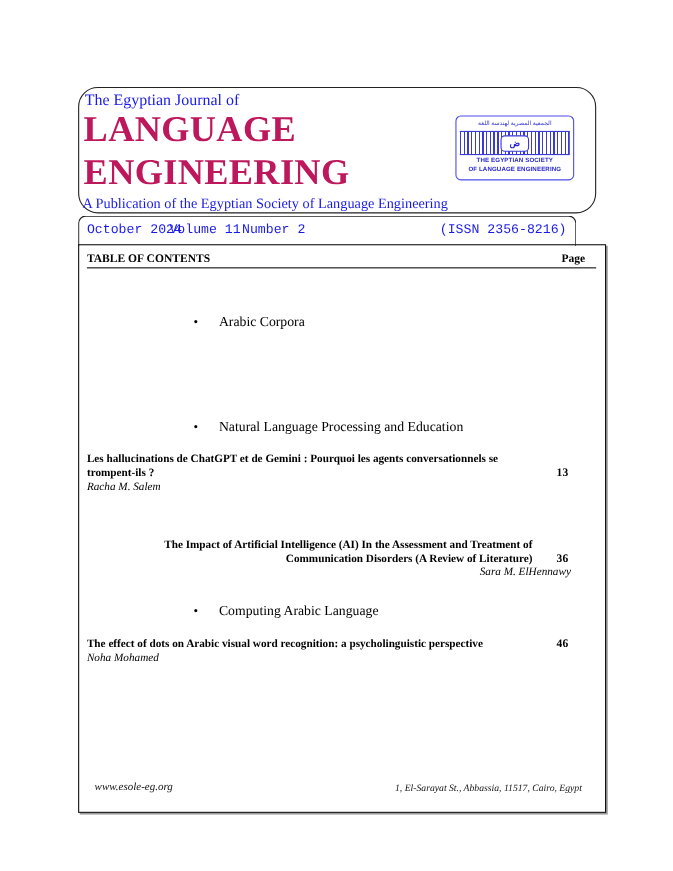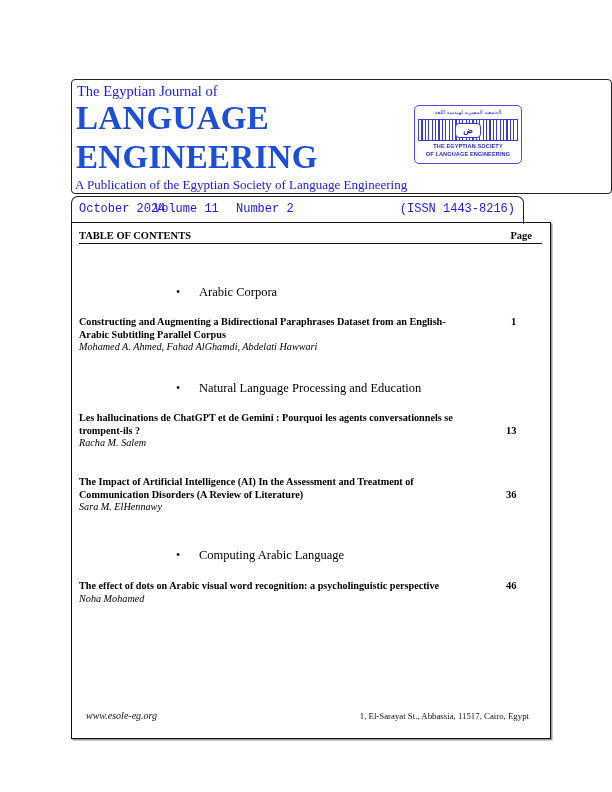--- a/index.html
+++ b/index.html
@@ -10,8 +10,8 @@
     }
     
     .header-box {
-      position: absolute; left: 71px; top: 79px; width: 541px; height: 115px;
-      border: 1.3px solid #222; border-radius: 4px; box-sizing: border-box;
+      position: absolute; left: 71px; top: 79px; width: 471px; height: 115px;
+      border: 1.3px solid #222; border-radius: 18px; box-sizing: border-box;
     }
     .journal-of { position: absolute; left: 5px; top: 3px; font-size: 14.5px; color: #1a1ae6; }
     .big-title {

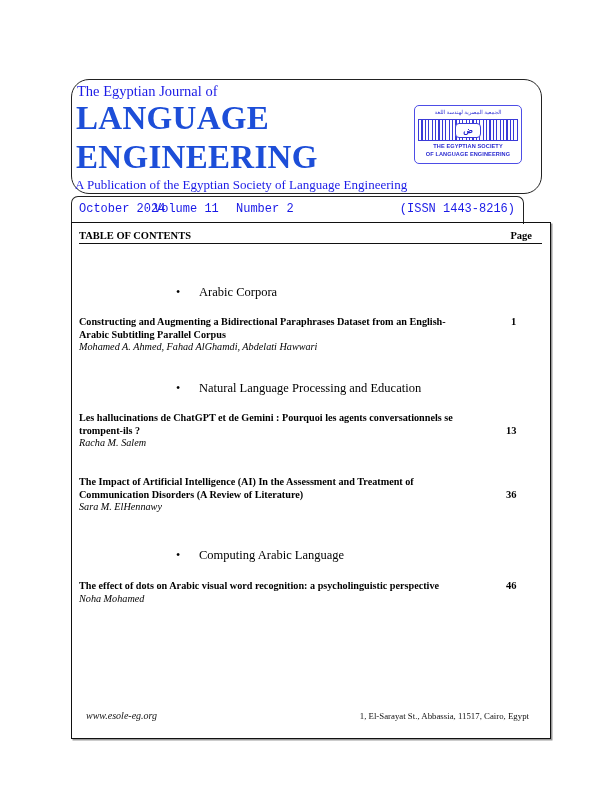--- a/index.html
+++ b/index.html
@@ -15,7 +15,7 @@
     }
     .journal-of { position: absolute; left: 5px; top: 3px; font-size: 14.5px; color: #1a1ae6; }
     .big-title {
-      position: absolute; left: 4px; font-size: 33px; font-weight: bold; color: #1d4ed8;
+      position: absolute; left: 4px; font-size: 33px; font-weight: bold; color: #be185d;
       letter-spacing: 0.3px; line-height: 1;
     }
     .big-1 { top: 22px; }

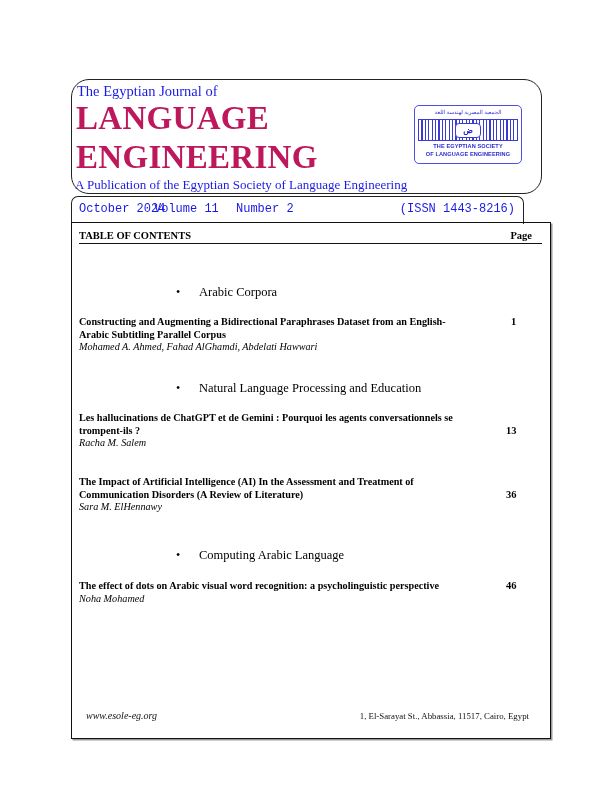--- a/index.html
+++ b/index.html
@@ -100,7 +100,7 @@
 <div class="issue-box">
   <span class="issue-item" style="left:7px;">October 2024</span>
   <span class="issue-item" style="left:82px;">Volume 11</span>
-  <span class="issue-item" style="left:148px;margin-left:16px;">Number 2</span>
+  <span class="issue-item" style="left:148px;">Number 2</span>
   <span class="issue-item" style="right:8px;">(ISSN 1443-8216)</span>
 </div>
 

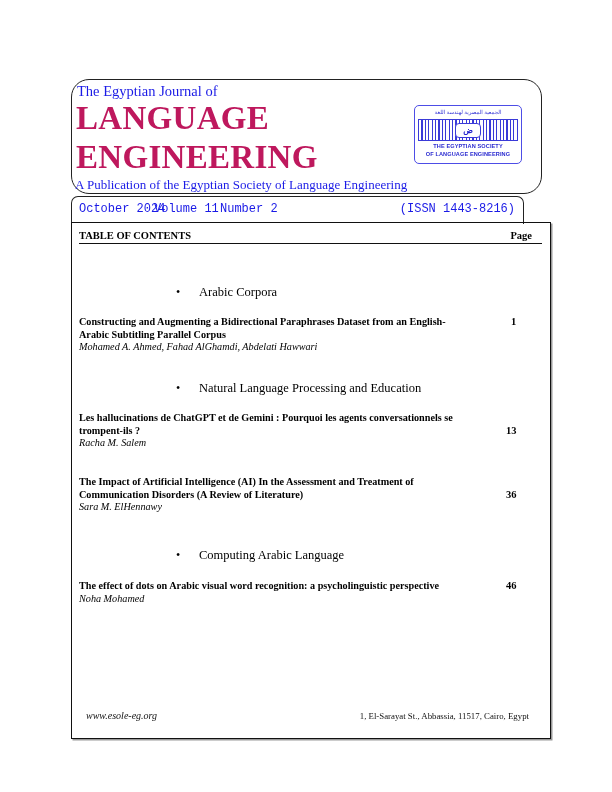--- a/index.html
+++ b/index.html
@@ -101,7 +101,7 @@
   <span class="issue-item" style="left:7px;">October 2024</span>
   <span class="issue-item" style="left:82px;">Volume 11</span>
   <span class="issue-item" style="left:148px;">Number 2</span>
-  <span class="issue-item" style="right:8px;">(ISSN 1443-8216)</span>
+  <span class="issue-item" style="right:8px;">(ISSN 2356-8216)</span>
 </div>
 
 <div class="toc-box">

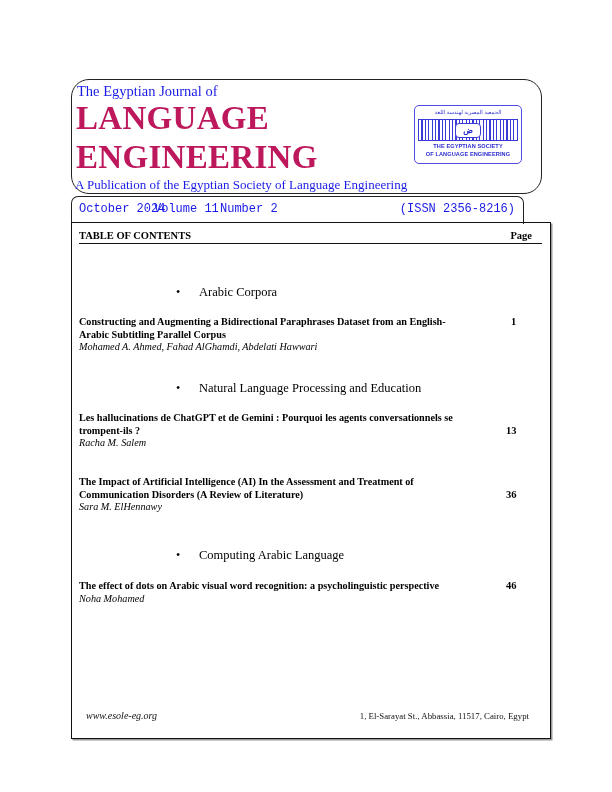--- a/index.html
+++ b/index.html
@@ -112,14 +112,6 @@
   <div class="section-title" style="top:62px;">
     <span class="bullet">•</span><span>Arabic Corpora</span>
   </div>
-  <div class="entry" style="top:93px;">
-    <div class="entry-title">
-      <div>Constructing and Augmenting a Bidirectional Paraphrases Dataset from an English-</div>
-      <div>Arabic Subtitling Parallel Corpus</div>
-    </div>
-    <div class="entry-authors">Mohamed A. Ahmed, Fahad AlGhamdi, Abdelati Hawwari</div>
-    <div class="entry-page" style="left:432px; top:0px;">1</div>
-  </div>
 
   <div class="section-title" style="top:158px;">
     <span class="bullet">•</span><span>Natural Language Processing and Education</span>

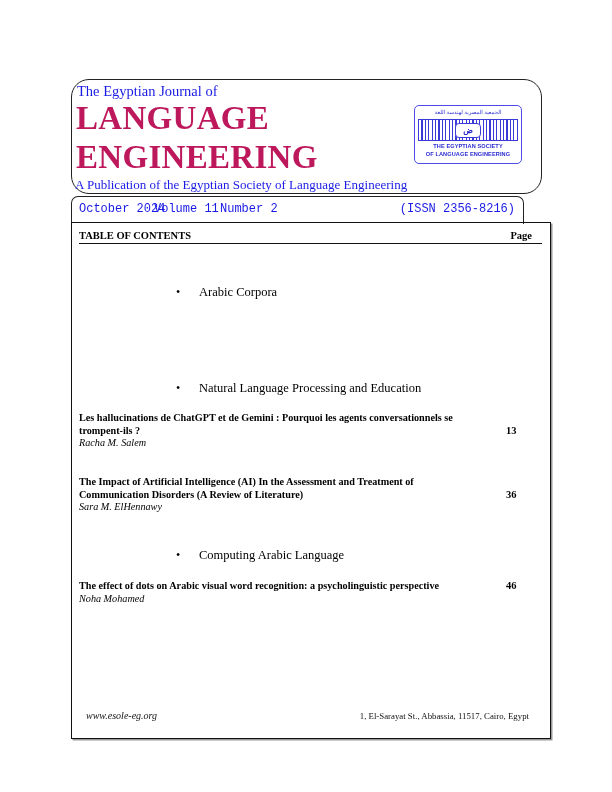--- a/index.html
+++ b/index.html
@@ -125,7 +125,7 @@
     <div class="entry-page" style="left:427px; top:13px;">13</div>
   </div>
 
-  <div class="entry" style="top:253px;">
+  <div class="entry" style="top:267px;text-align:right;">
     <div class="entry-title">
       <div>The Impact of Artificial Intelligence (AI) In the Assessment and Treatment of</div>
       <div>Communication Disorders (A Review of Literature)</div>

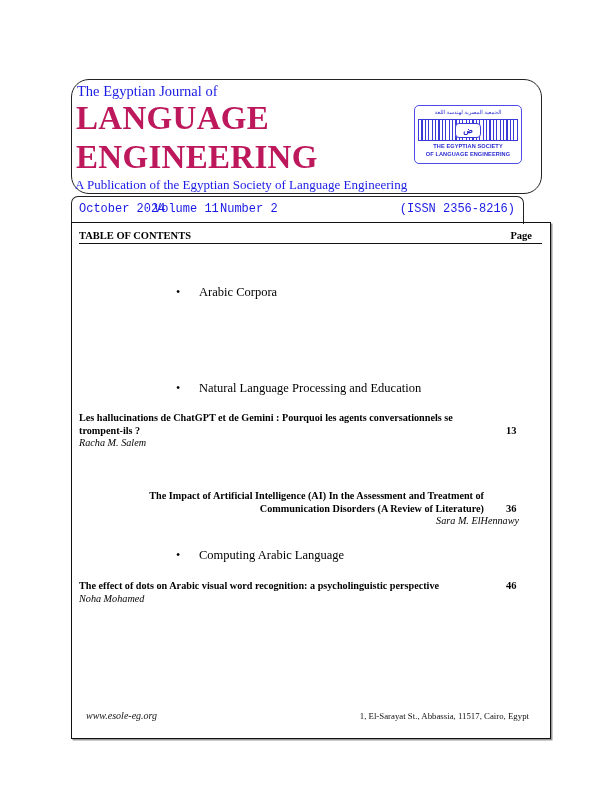--- a/index.html
+++ b/index.html
@@ -76,7 +76,7 @@
       color: #111;
     }
     .footer-address {
-      position: absolute; right: 21px; top: 488px; font-size: 8.8px; color: #111;
+      position: absolute; right: 21px; top: 488px; font-size: 8.8px; font-style: italic; color: #111;
     }
   </style>
 </head>

